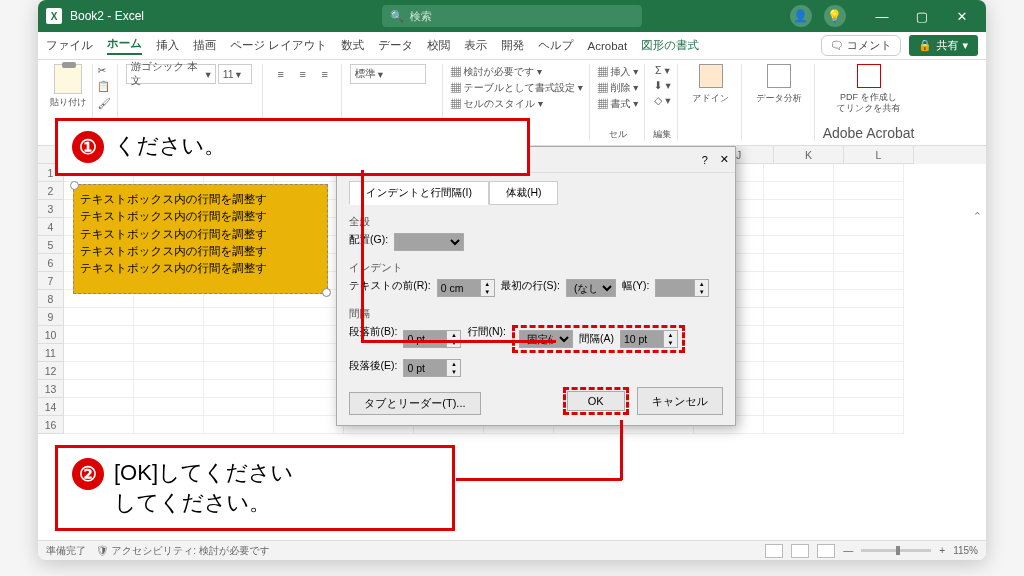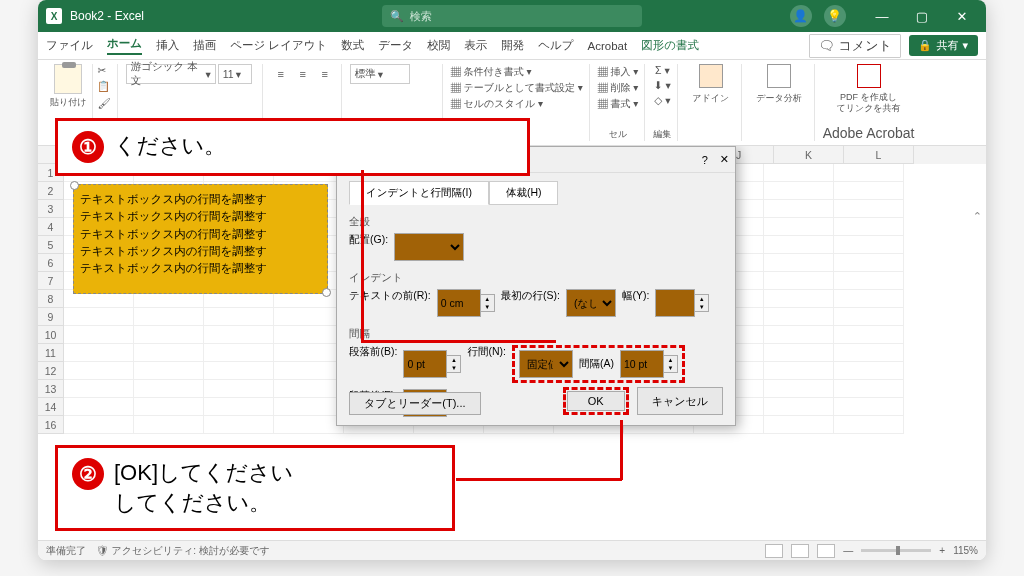--- a/index.html
+++ b/index.html
@@ -16,7 +16,7 @@
 .tabs .tab.active{color:#217346;border-bottom:2px solid #217346;padding-bottom:2px;font-weight:bold}
 .tabs .tab.green{color:#217346}
 .tabs-right{margin-left:auto;display:flex;gap:8px;align-items:center}
-.comment-btn{border:1px solid #ccc;padding:2px 8px;border-radius:1px;font-size:13px}
+.comment-btn{border:1px solid #ccc;padding:2px 8px;border-radius:6px;font-size:11px}
 .share-btn{background:#217346;color:#fff;padding:3px 10px;border-radius:3px;font-size:11px;display:flex;align-items:center;gap:4px}
 .ribbon{height:86px;border-bottom:1px solid #ddd;display:flex;padding:4px 6px;gap:2px;font-size:10.5px;color:#555;position:relative}
 .rgroup{border-right:1px solid #e5e5e5;padding:0 6px;display:flex;flex-direction:column;justify-content:space-between}

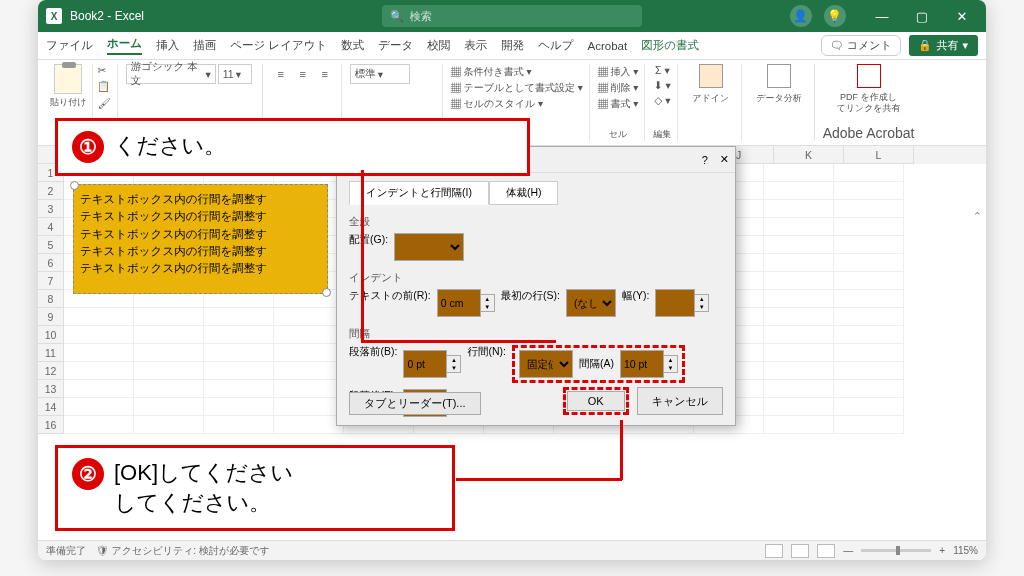--- a/index.html
+++ b/index.html
@@ -163,7 +163,7 @@
     </div>
     <div class="rgroup">
       <div class="rrow">
-          <div class="fontsel" style="width:60px"><span>標準</span> ▾</div>
+          <div class="fontsel" style="width:76px"><span>標準</span> ▾</div>
         </div>
       <div class="rrow">
         <span class="rbtn">¥</span>

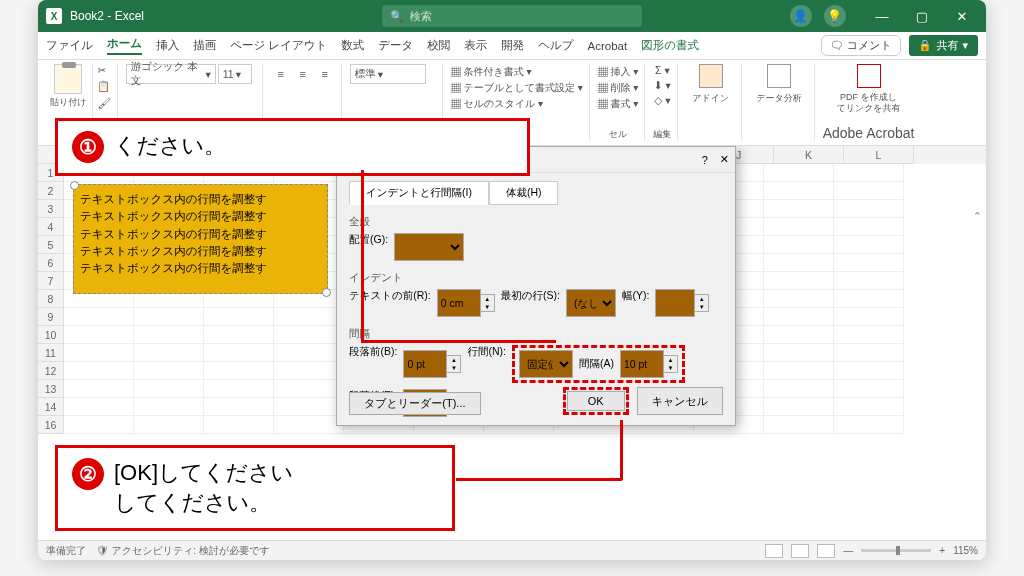--- a/index.html
+++ b/index.html
@@ -174,7 +174,7 @@
     </div>
     <div class="rgroup">
       <div style="font-size:10px;line-height:1.6">
-        <div>▦ <span>条件付き書式</span> ▾</div>
+        <div>▦ <span>検討が必要です</span> ▾</div>
         <div>▦ <span>テーブルとして書式設定</span> ▾</div>
         <div>▦ <span>セルのスタイル</span> ▾</div>
       </div>

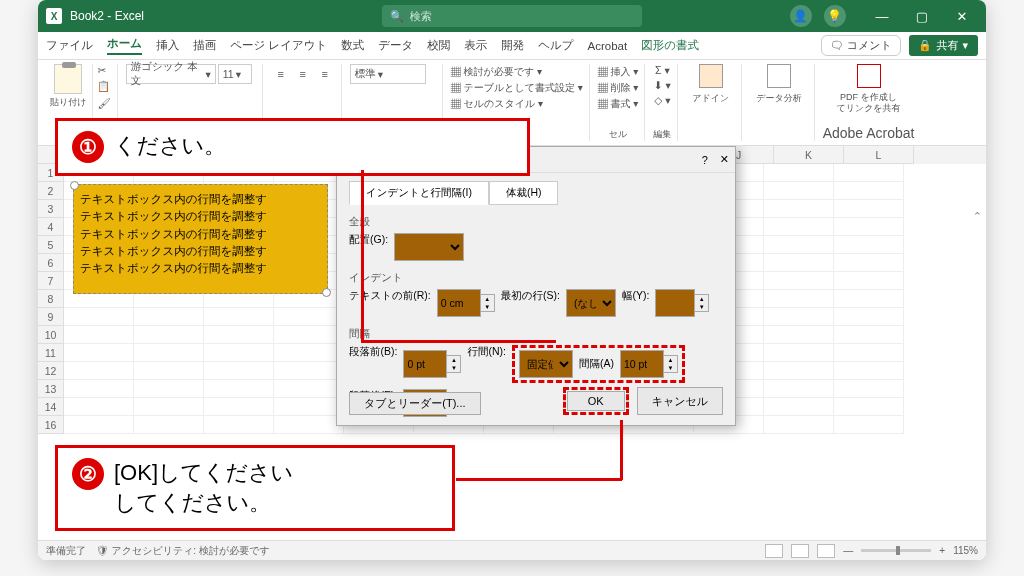--- a/index.html
+++ b/index.html
@@ -50,7 +50,7 @@
 .fieldset{margin-bottom:10px}
 .fieldset .leg{font-size:10.5px;color:#555;margin-bottom:4px}
 .frow{display:flex;gap:6px;margin-bottom:6px;font-size:10.5px}
-.inp{border:1px solid #aaa;height:28px;padding:0 3px;background:#a16207;font-size:10.5px}
+.inp{border:1px solid #aaa;height:18px;padding:0 3px;background:#a3a3a3;font-size:10.5px}
 .spin{display:inline-flex;align-items:center}
 .spin .inp{width:44px}
 .spin .ar{width:14px;height:18px;border:1px solid #aaa;border-left:0;display:flex;flex-direction:column;background:#eee}

